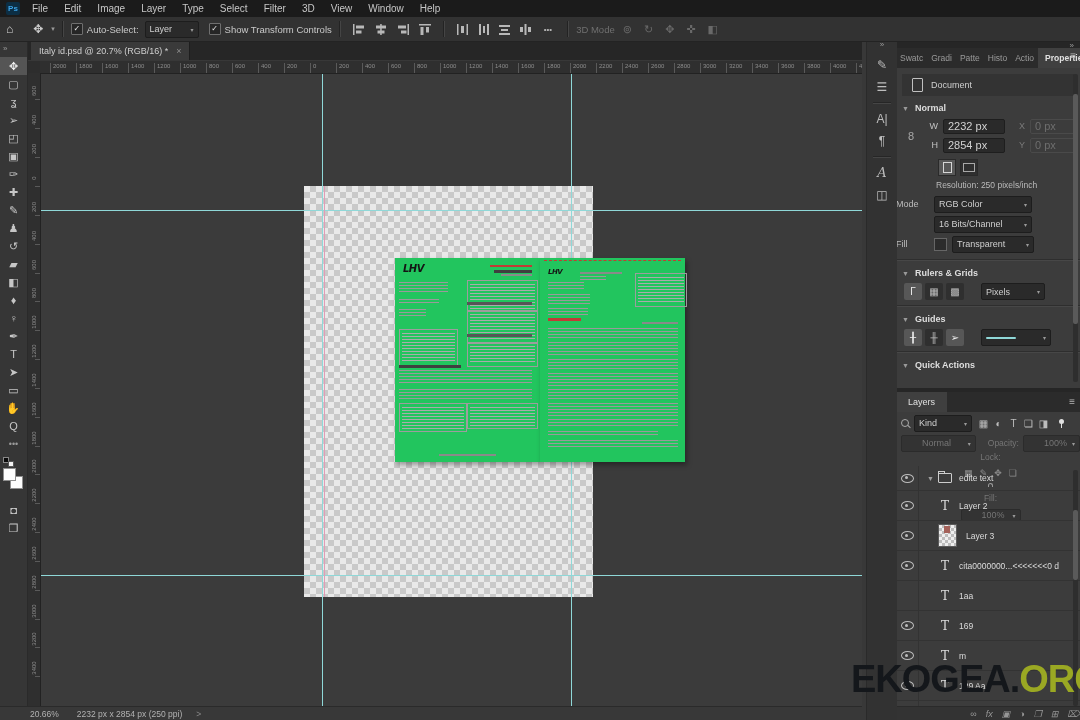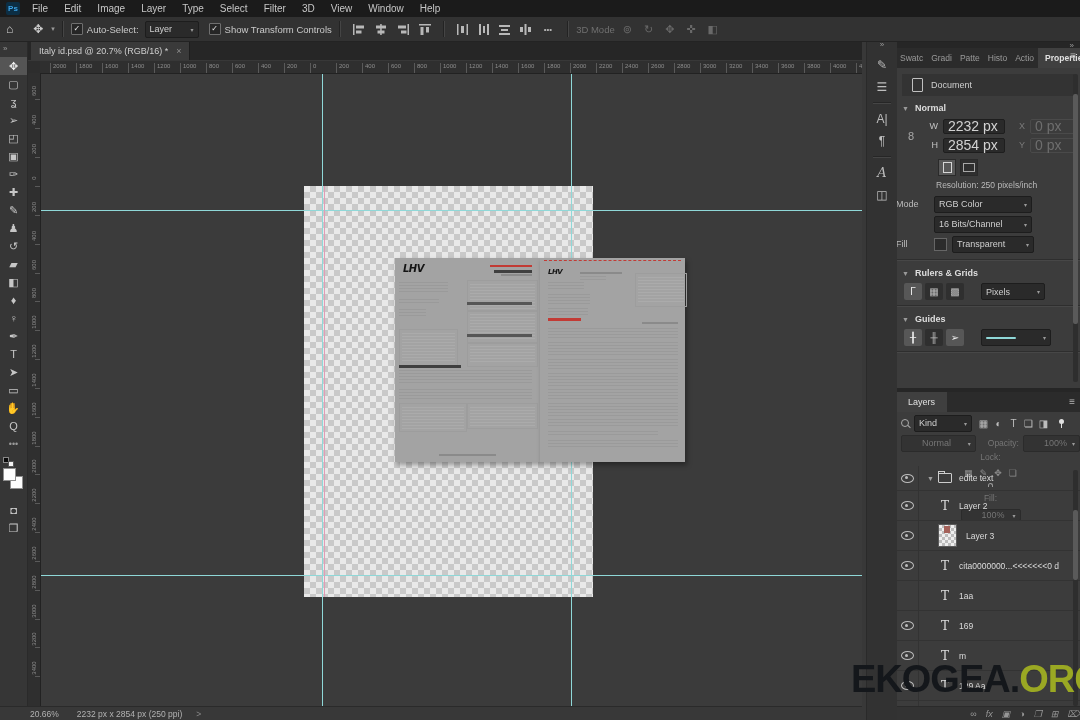--- a/index.html
+++ b/index.html
@@ -103,7 +103,7 @@
   .prow{display:flex;align-items:center;height:18px;margin:1px 0;}
   .plbl{width:12px;text-align:right;margin-right:5px;color:#c2c2c2;}
   .pfield{width:56px;height:13px;background:#2a2a2a;border:1px solid #1e1e1e;border-radius:2px;
-          color:#d2d2d2;font-size:14px;line-height:13px;padding-left:4px;}
+          color:#d2d2d2;font-size:11px;line-height:13px;padding-left:4px;}
   .pfield.disabled{background:transparent;border-color:#4a4a4a;color:#6e6e6e;}
   .xylbl{width:10px;text-align:right;margin:0 5px 0 10px;color:#7a7a7a;}
   .orient-row{display:flex;gap:4px;margin:4px 0 2px 42px;}

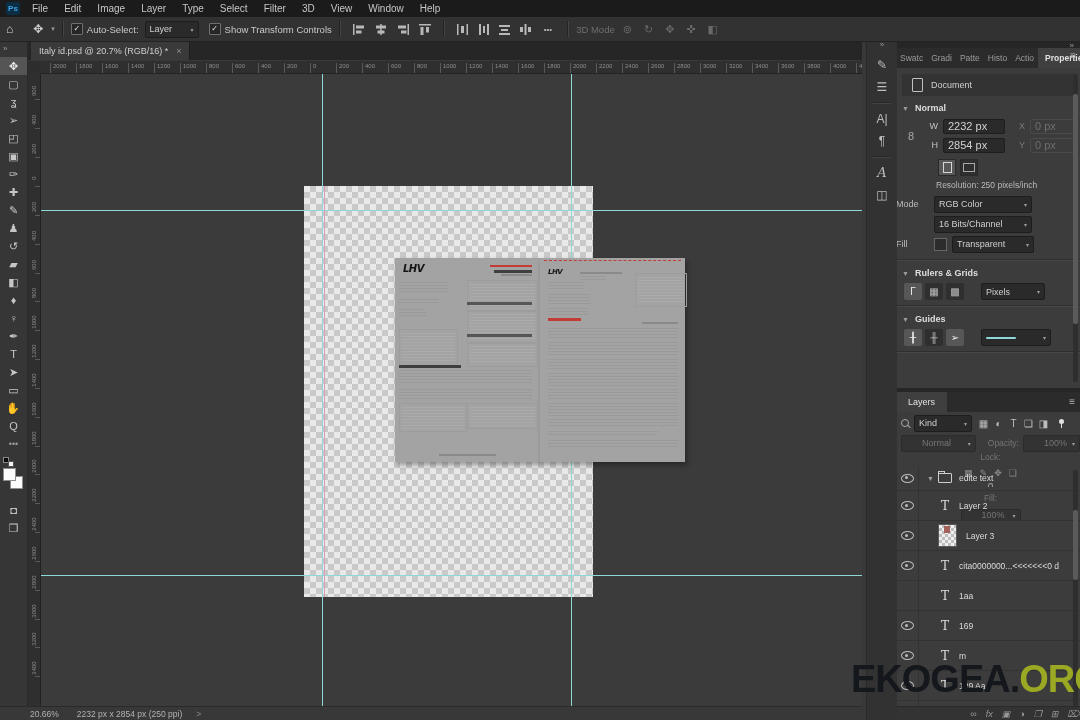--- a/index.html
+++ b/index.html
@@ -59,7 +59,7 @@
   .guide-v{position:absolute;top:0;bottom:0;width:1px;background:#8fd8d8;z-index:3;}
   .guide-h{position:absolute;left:0;right:0;height:1px;background:#8fd8d8;z-index:3;}
   #guide-pink{position:absolute;left:284px;top:113px;width:1px;height:411px;background:#e09cb6;z-index:4;}
-  .page{position:absolute;top:185px;width:145px;height:204px;background:#a3a3a3;box-shadow:2px 3px 5px rgba(0,0,0,.35);z-index:5;}
+  .page{position:absolute;top:185px;width:145px;height:204px;background:#22c55e;box-shadow:2px 3px 5px rgba(0,0,0,.35);z-index:5;}
   #pageL{left:355px;}
   #pageR{left:500px;}
   .lhv{position:absolute;font-family:"DejaVu Sans",sans-serif;font-weight:bold;font-style:italic;color:#141414;letter-spacing:-0.5px;}

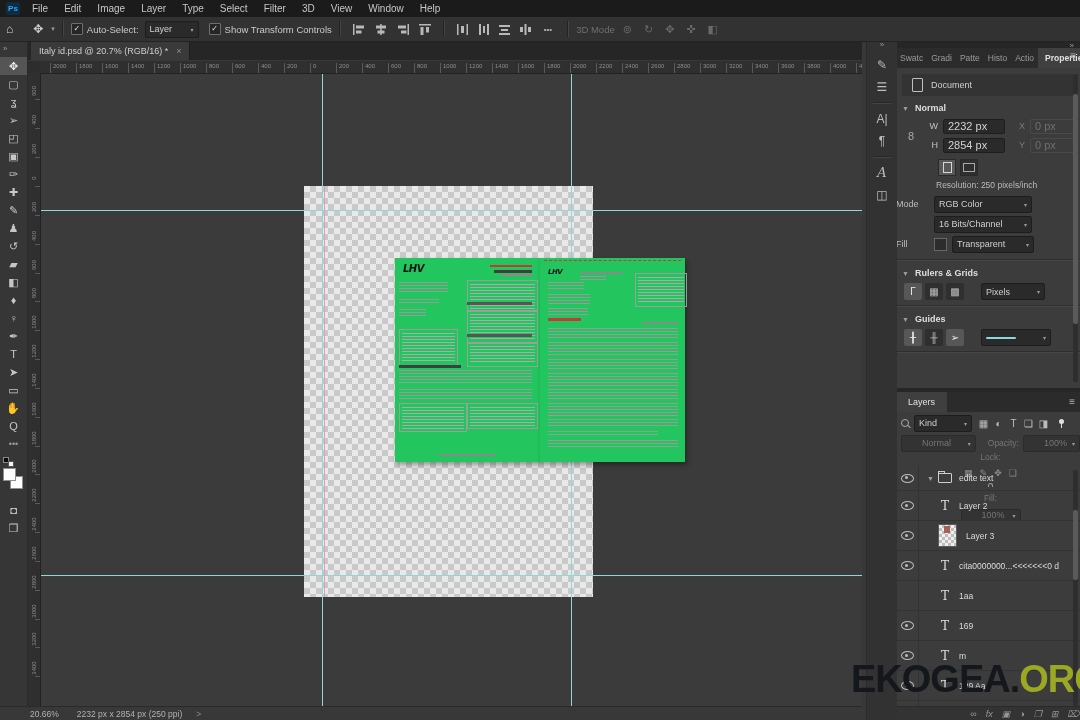--- a/index.html
+++ b/index.html
@@ -574,6 +574,10 @@
         </span>
       </div>
       <div class="phr"></div>
+      <div class="sec-h">
+        <span class="sec-caret">▼</span>
+        <span>Quick Actions</span>
+      </div>
       <div class="vscroll" style="right:2px;top:6px;height:308px;">
         <div class="vthumb" style="top:20px;height:230px;"></div>
       </div>

